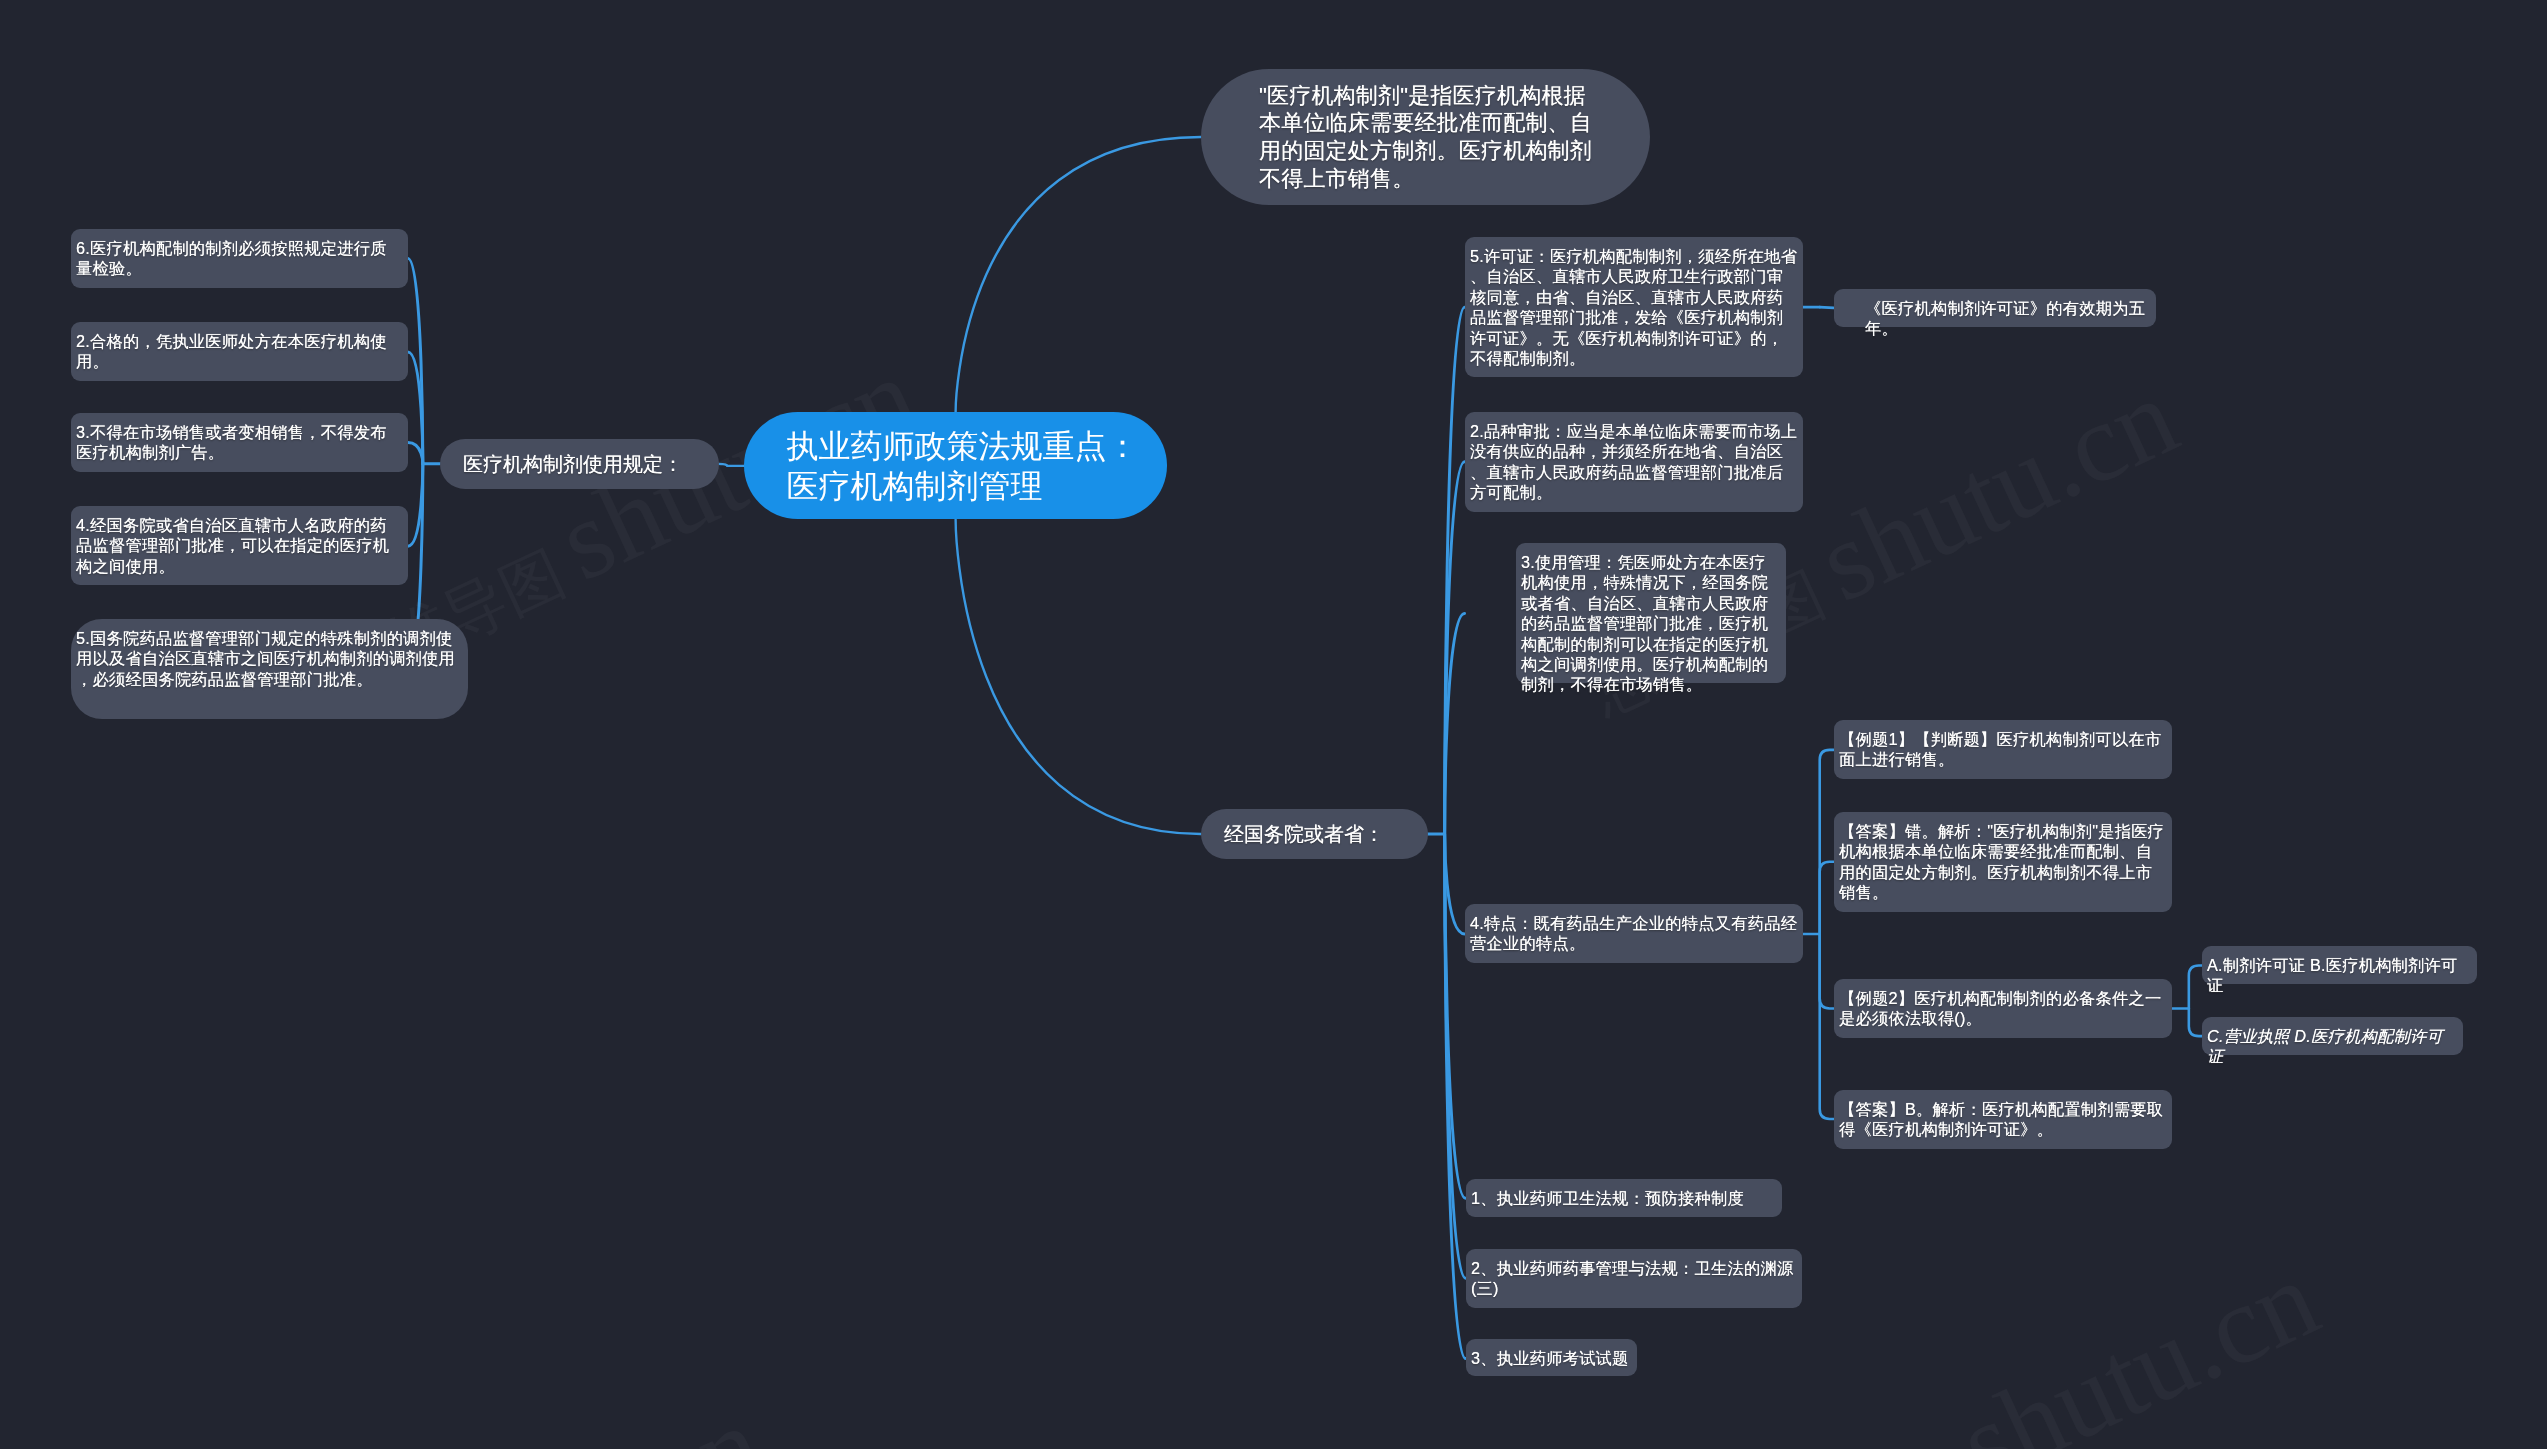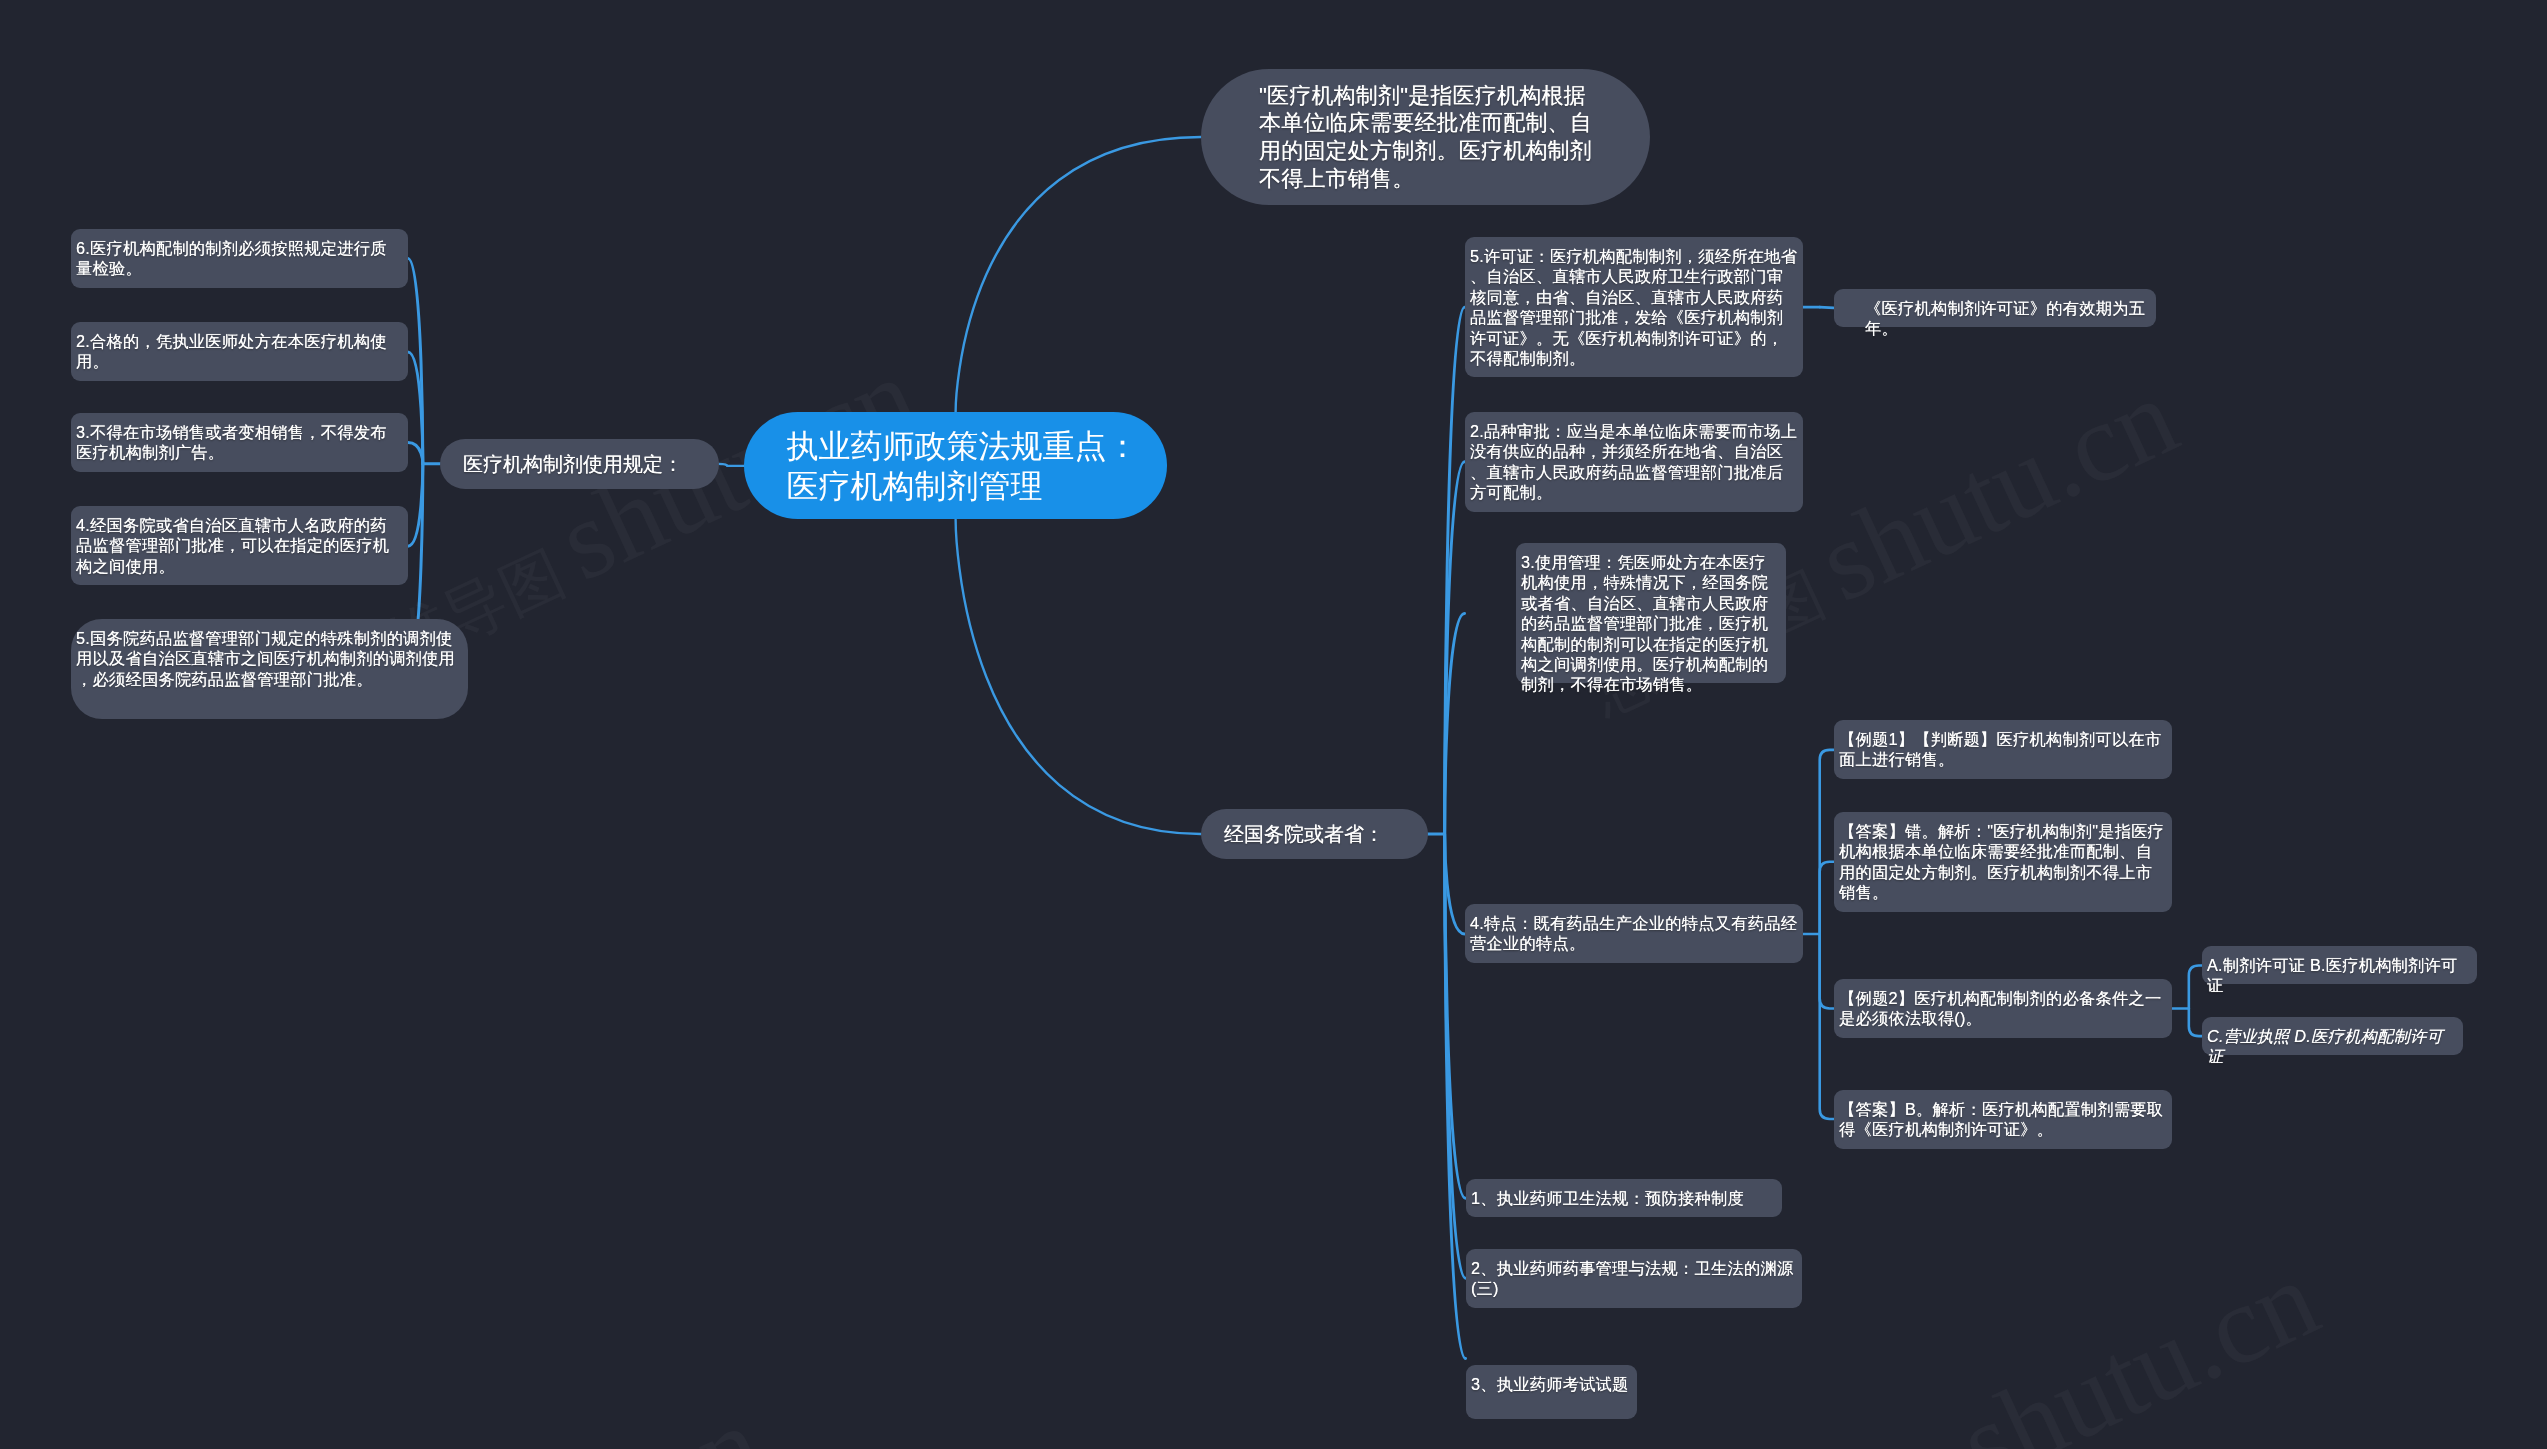--- a/index.html
+++ b/index.html
@@ -131,7 +131,7 @@
     <div class="node box" style="left: 1466px; top: 1249px; width: 336px; height: 59px;">
       <span class="tx">2、执业药师药事管理与法规：卫生法的渊源(三)</span>
     </div>
-    <div class="node box" style="left: 1466px; top: 1339px; width: 171px; height: 54px; margin-top: 26px;">
+    <div class="node box" style="left: 1466px; top: 1339px; width: 171px; height: 37px;">
       <span class="tx">3、执业药师考试试题</span>
     </div>
   </div>

